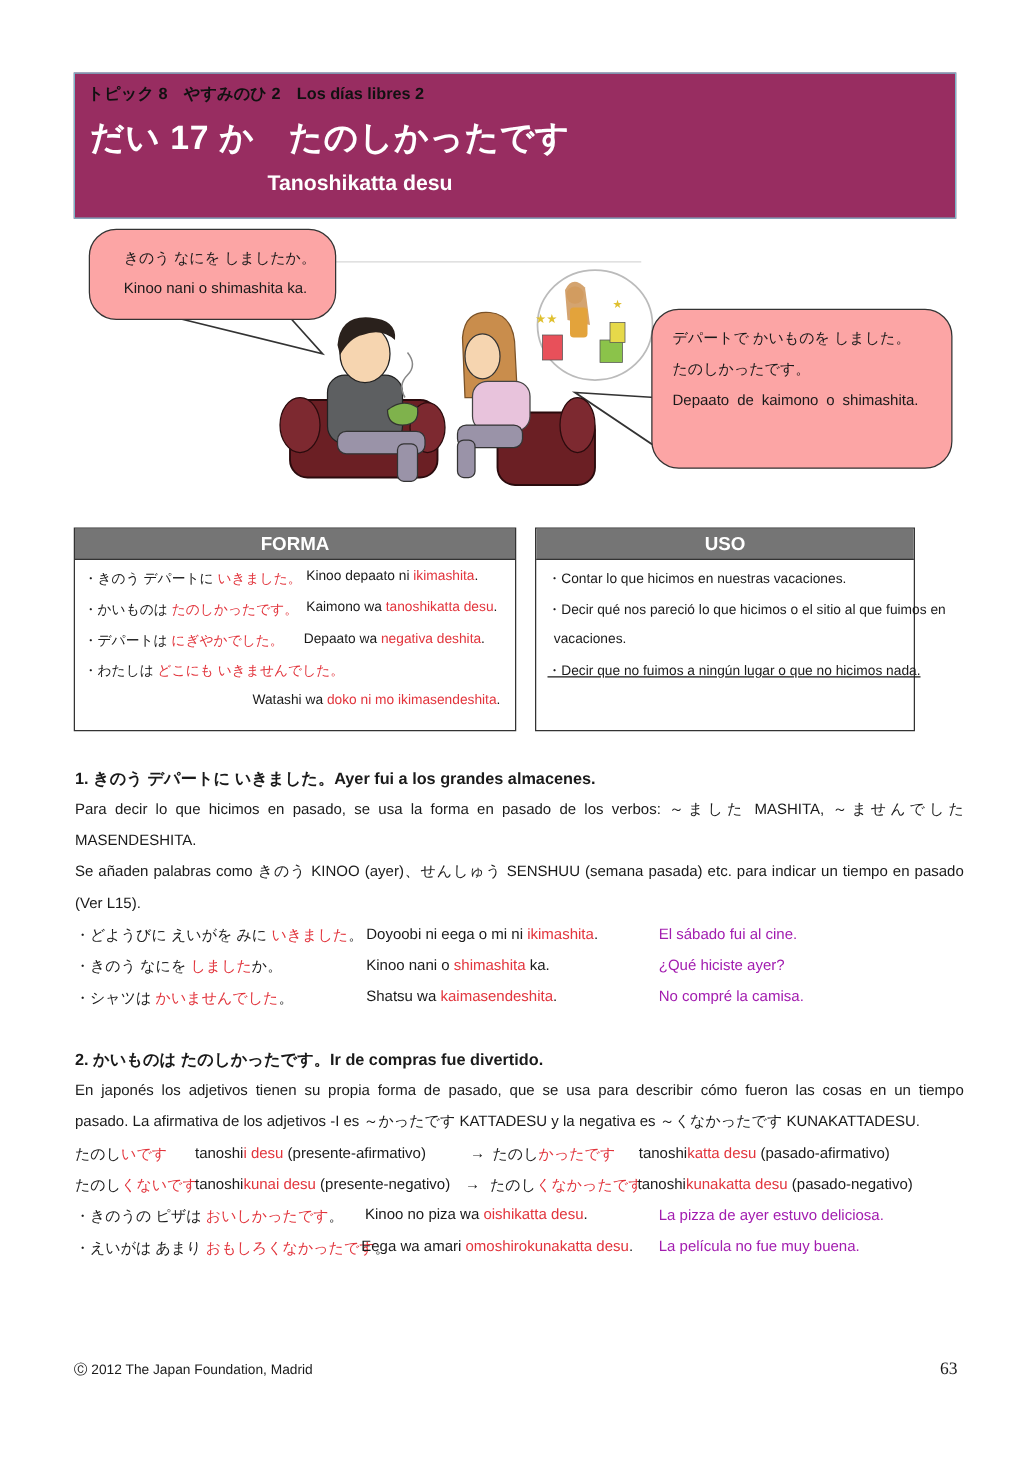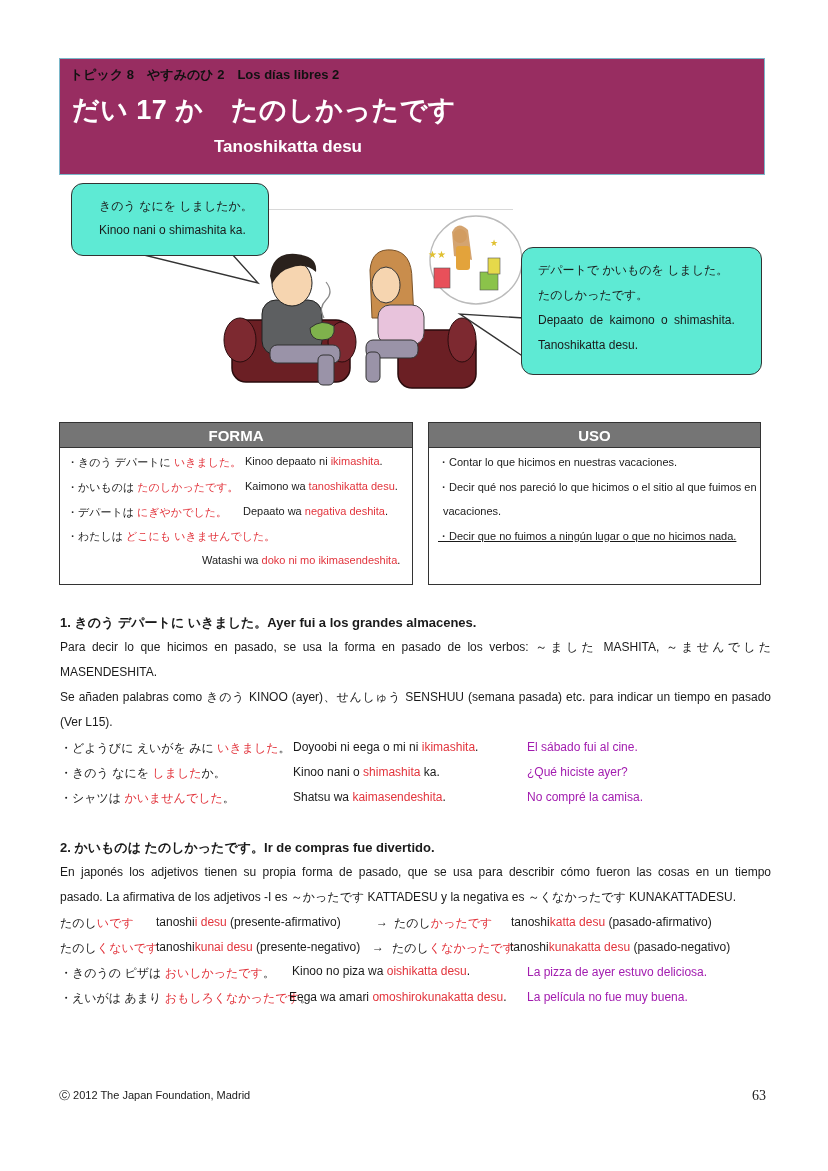--- a/index.html
+++ b/index.html
@@ -14,7 +14,7 @@
   .lesson-romaji{left:154px;top:78px;font-size:17px;font-weight:bold;color:#fff;white-space:nowrap;}
   
   .hline{left:225px;top:209px;width:288px;height:1px;background:#d8d8d8;}
-  .bubble{background:#5eead4;border:1.4px solid #333;border-radius:12px;box-sizing:border-box;font-size:12px;}
+  .bubble{background:#fca5a5;border:1.4px solid #333;border-radius:22px;box-sizing:border-box;font-size:12px;}
   .bubble p{margin:0;white-space:nowrap;}
   .bubble1{left:71px;top:183px;width:198px;height:73px;padding:10px 0 0 27px;}
   .bubble1 p{line-height:24px;}

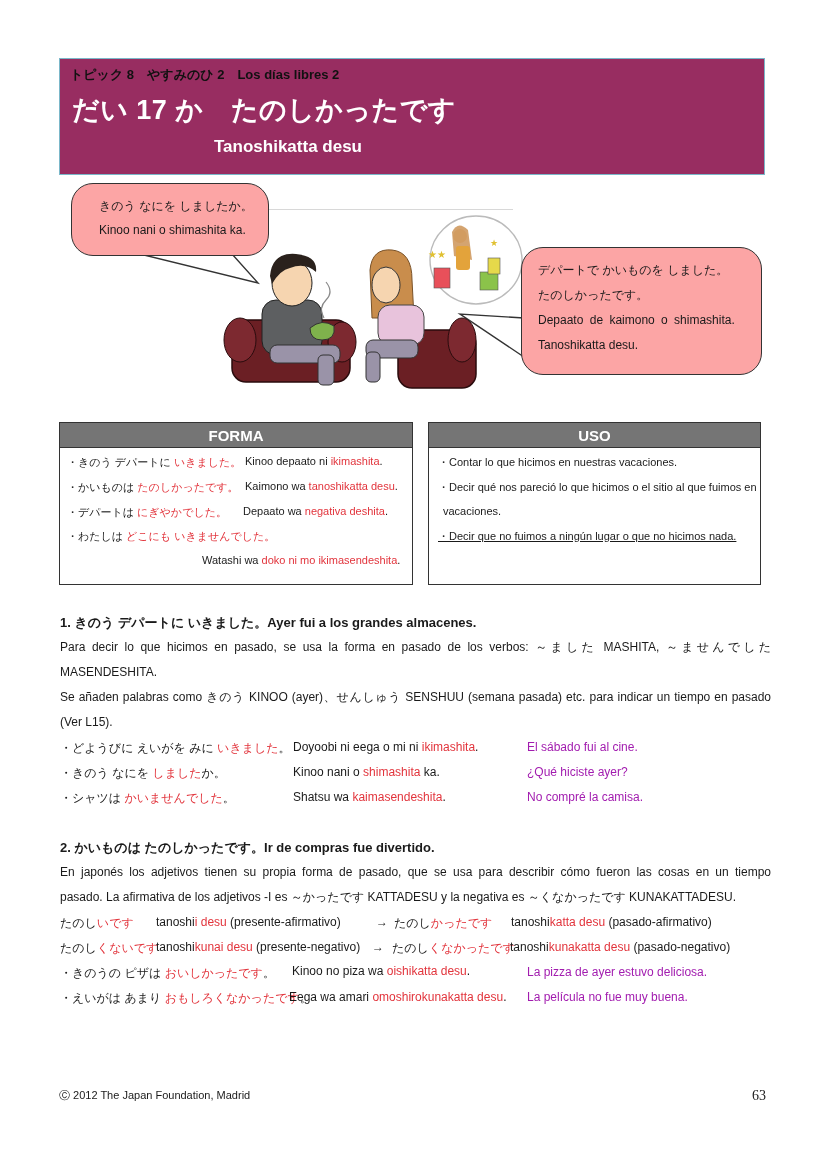--- a/index.html
+++ b/index.html
@@ -103,7 +103,6 @@
   <p>デパートで  かいものを  しました。</p>
   <p>たのしかったです。</p>
   <p style="word-spacing:3px">Depaato  de  kaimono  o  shimashita.</p>
-  <p>Tanoshikatta desu.</p>
 </div>
 
 <div class="abs box forma">

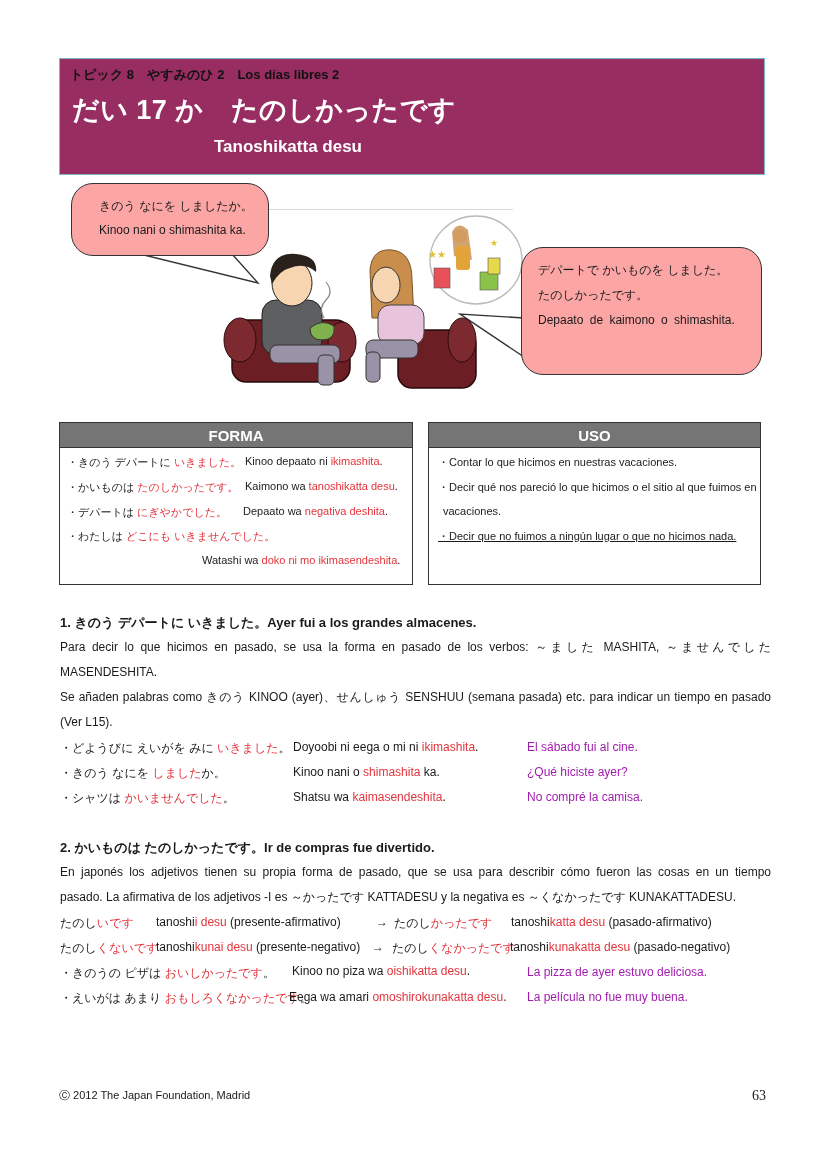--- a/index.html
+++ b/index.html
@@ -25,7 +25,7 @@
   .box{border:1.2px solid #333;box-sizing:border-box;background:#fff;}
   .box-head{height:24px;background:#757575;color:#fff;font-weight:bold;font-size:15px;text-align:center;line-height:25px;border-bottom:1.2px solid #333;}
   .forma{left:59px;top:422px;width:354px;height:163px;}
-  .uso{left:428px;top:422px;width:333px;height:163px;}
+  .uso{left:428px;top:422px;width:304px;height:163px;}
   .frow{position:absolute;font-size:11px;white-space:nowrap;}
   .urow{position:absolute;left:9px;font-size:11px;white-space:nowrap;}
   

